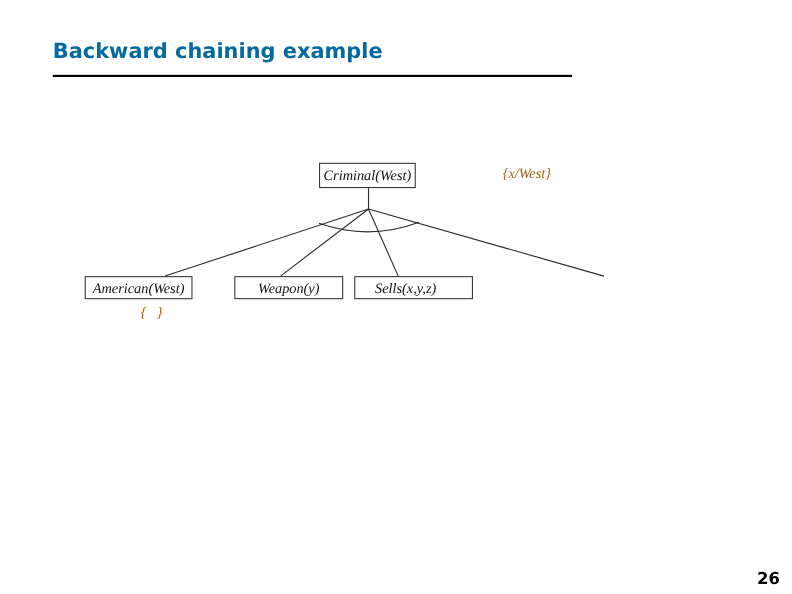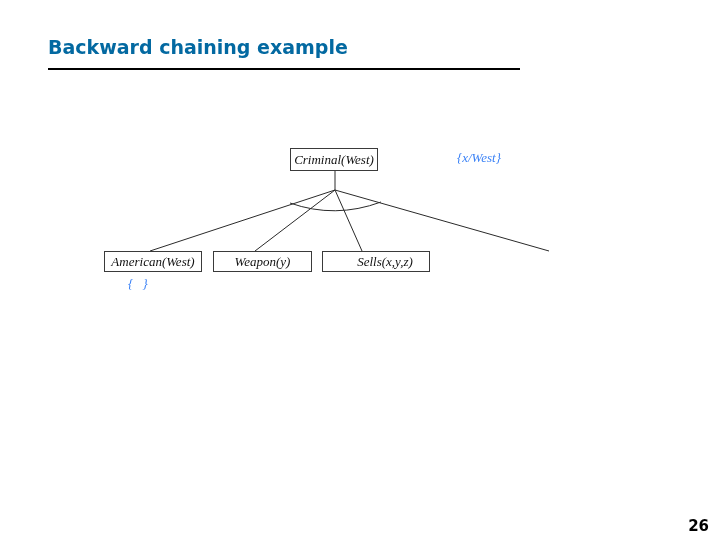--- a/index.html
+++ b/index.html
@@ -69,7 +69,7 @@
     font-family: "Liberation Serif", "DejaVu Serif", serif;
     font-style: italic;
     font-size: 13px;
-    color: #3b82f6;
+    color: #a16207;
     white-space: nowrap;
   }
   .subst-root { left: 457px; top: 150px; }

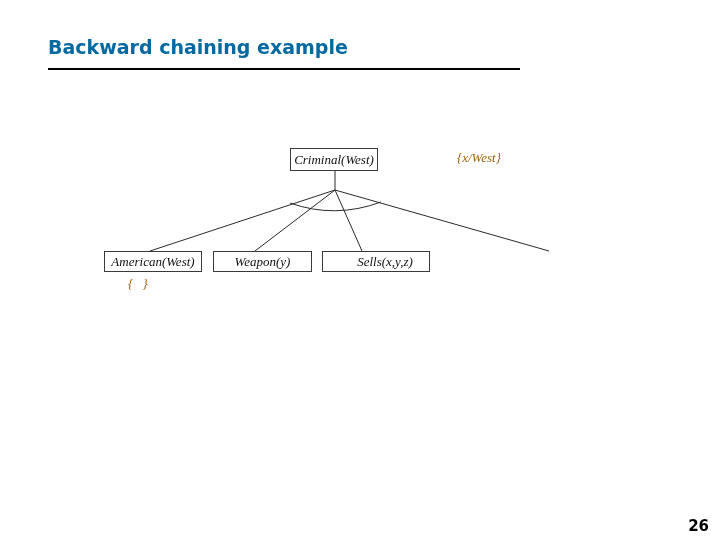--- a/index.html
+++ b/index.html
@@ -60,7 +60,7 @@
   }
   .node.align-left { text-align: center; padding-left: 18px; }
   .node-criminal { left: 290px; top: 148px; width: 88px; height: 23px; line-height: 21px; }
-  .node-american { left: 104px;  top: 251px; width: 98px; }
+  .node-american { left: 77px;  top: 251px; width: 98px; }
   .node-weapon   { left: 213px; top: 251px; width: 99px; }
   .node-sells    { left: 322px; top: 251px; width: 108px; }
   .node-hostile  { left: 507px; top: 251px; width: 86px; }

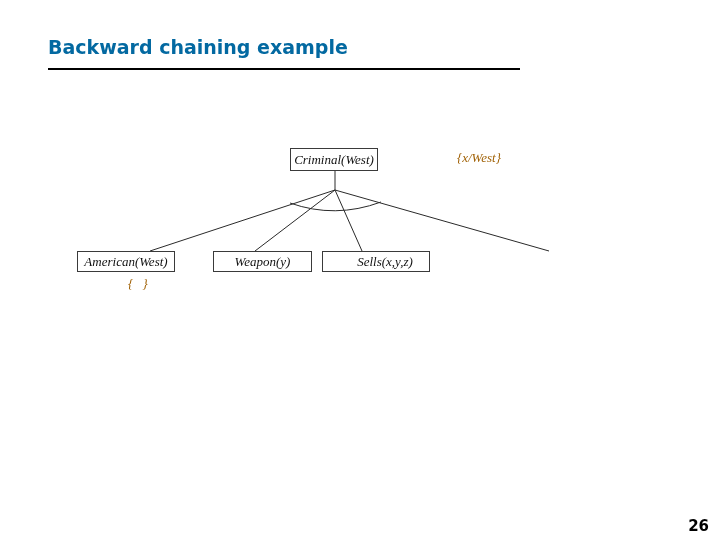--- a/index.html
+++ b/index.html
@@ -58,7 +58,7 @@
     white-space: nowrap;
     overflow: hidden;
   }
-  .node.align-left { text-align: center; padding-left: 18px; }
+  .node.align-left { text-align: left; padding-left: 18px; }
   .node-criminal { left: 290px; top: 148px; width: 88px; height: 23px; line-height: 21px; }
   .node-american { left: 77px;  top: 251px; width: 98px; }
   .node-weapon   { left: 213px; top: 251px; width: 99px; }

